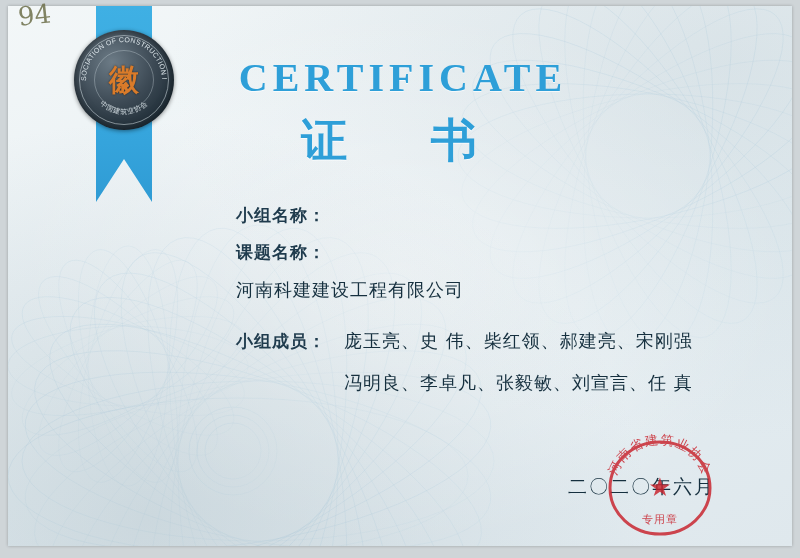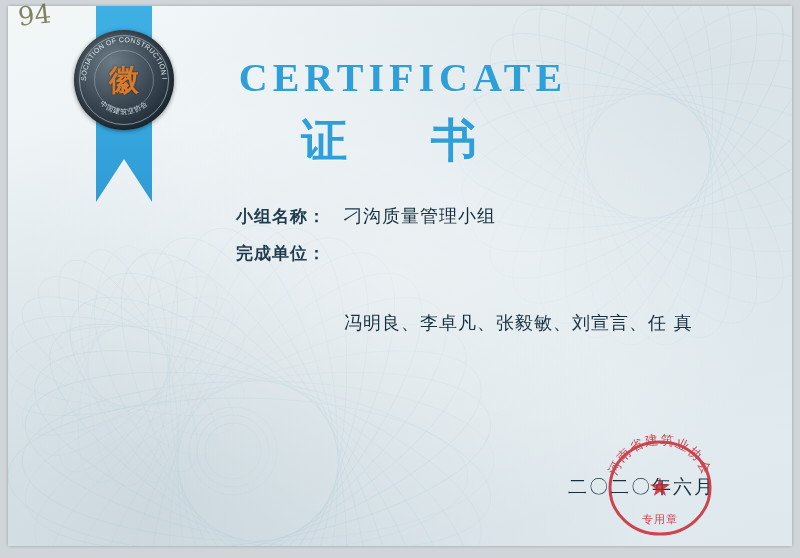--- a/index.html
+++ b/index.html
@@ -362,7 +362,6 @@
     <div class="fields">
       <div class="field-row">
         <div class="field-label">小组名称：</div>
-        <div class="field-value">刁沟质量管理小组</div>
       </div>
       <div class="field-row">
         <div class="field-label">完成单位：</div>

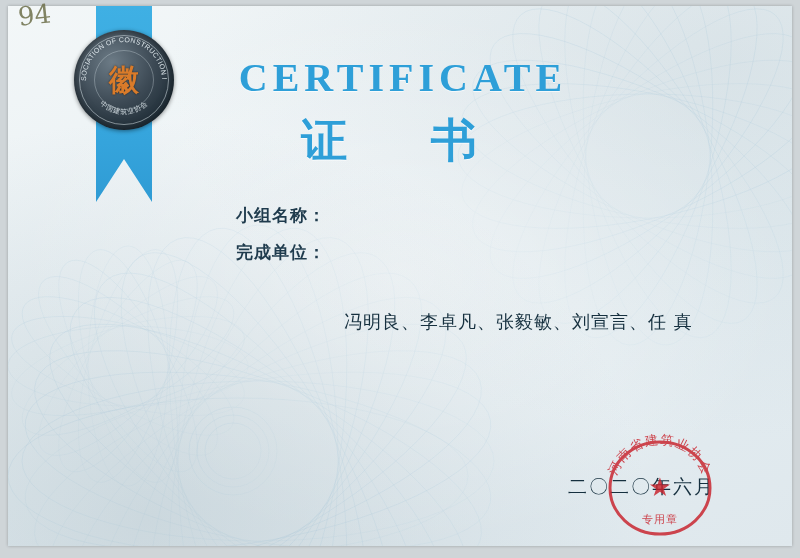--- a/index.html
+++ b/index.html
@@ -364,7 +364,7 @@
         <div class="field-label">小组名称：</div>
       </div>
       <div class="field-row">
-        <div class="field-label">完成单位：</div>
+        <div class="field-label">课题名称：</div>
       </div>
       <div class="field-row">
       </div>

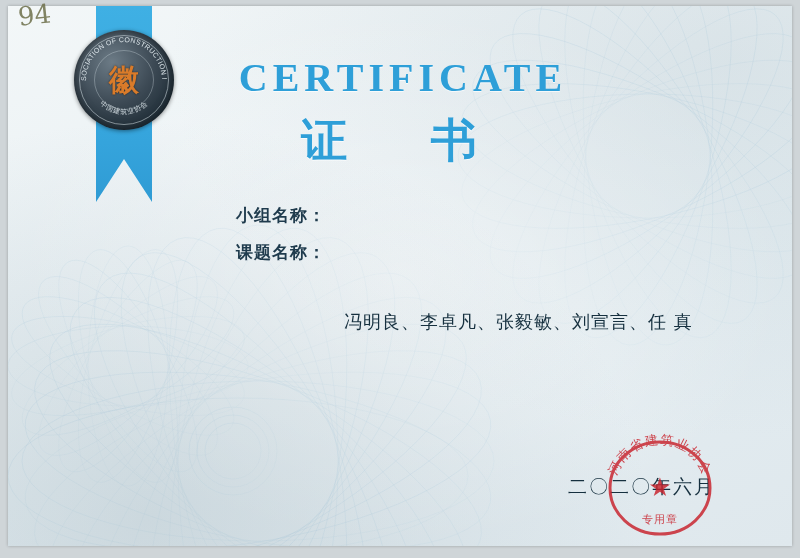--- a/index.html
+++ b/index.html
@@ -367,6 +367,7 @@
         <div class="field-label">课题名称：</div>
       </div>
       <div class="field-row">
+        <div class="field-value">河南科建建设工程有限公司</div>
       </div>
       <div class="field-row">
       </div>

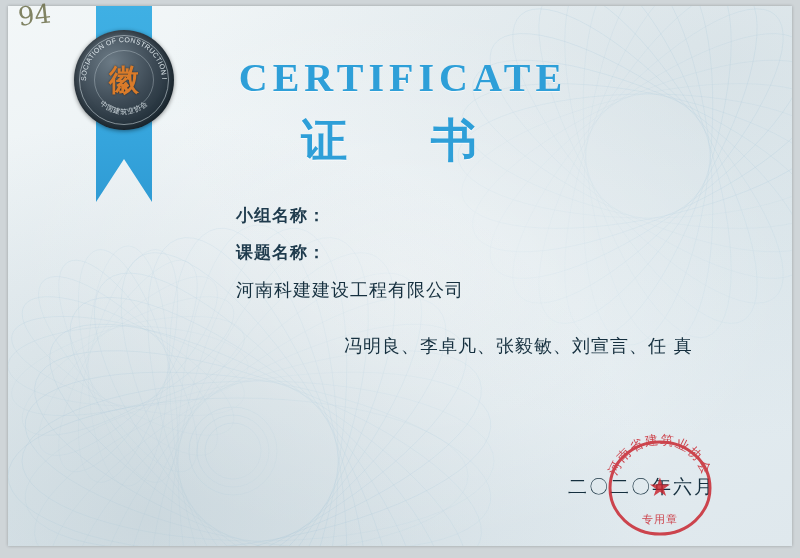--- a/index.html
+++ b/index.html
@@ -371,6 +371,10 @@
       </div>
       <div class="field-row">
       </div>
+      <div class="field-row members">
+        <div class="field-label">小组成员：</div>
+        <div class="field-value">庞玉亮、史  伟、柴红领、郝建亮、宋刚强</div>
+      </div>
       <div class="members-line2">冯明良、李卓凡、张毅敏、刘宣言、任    真</div>
     </div>
 

